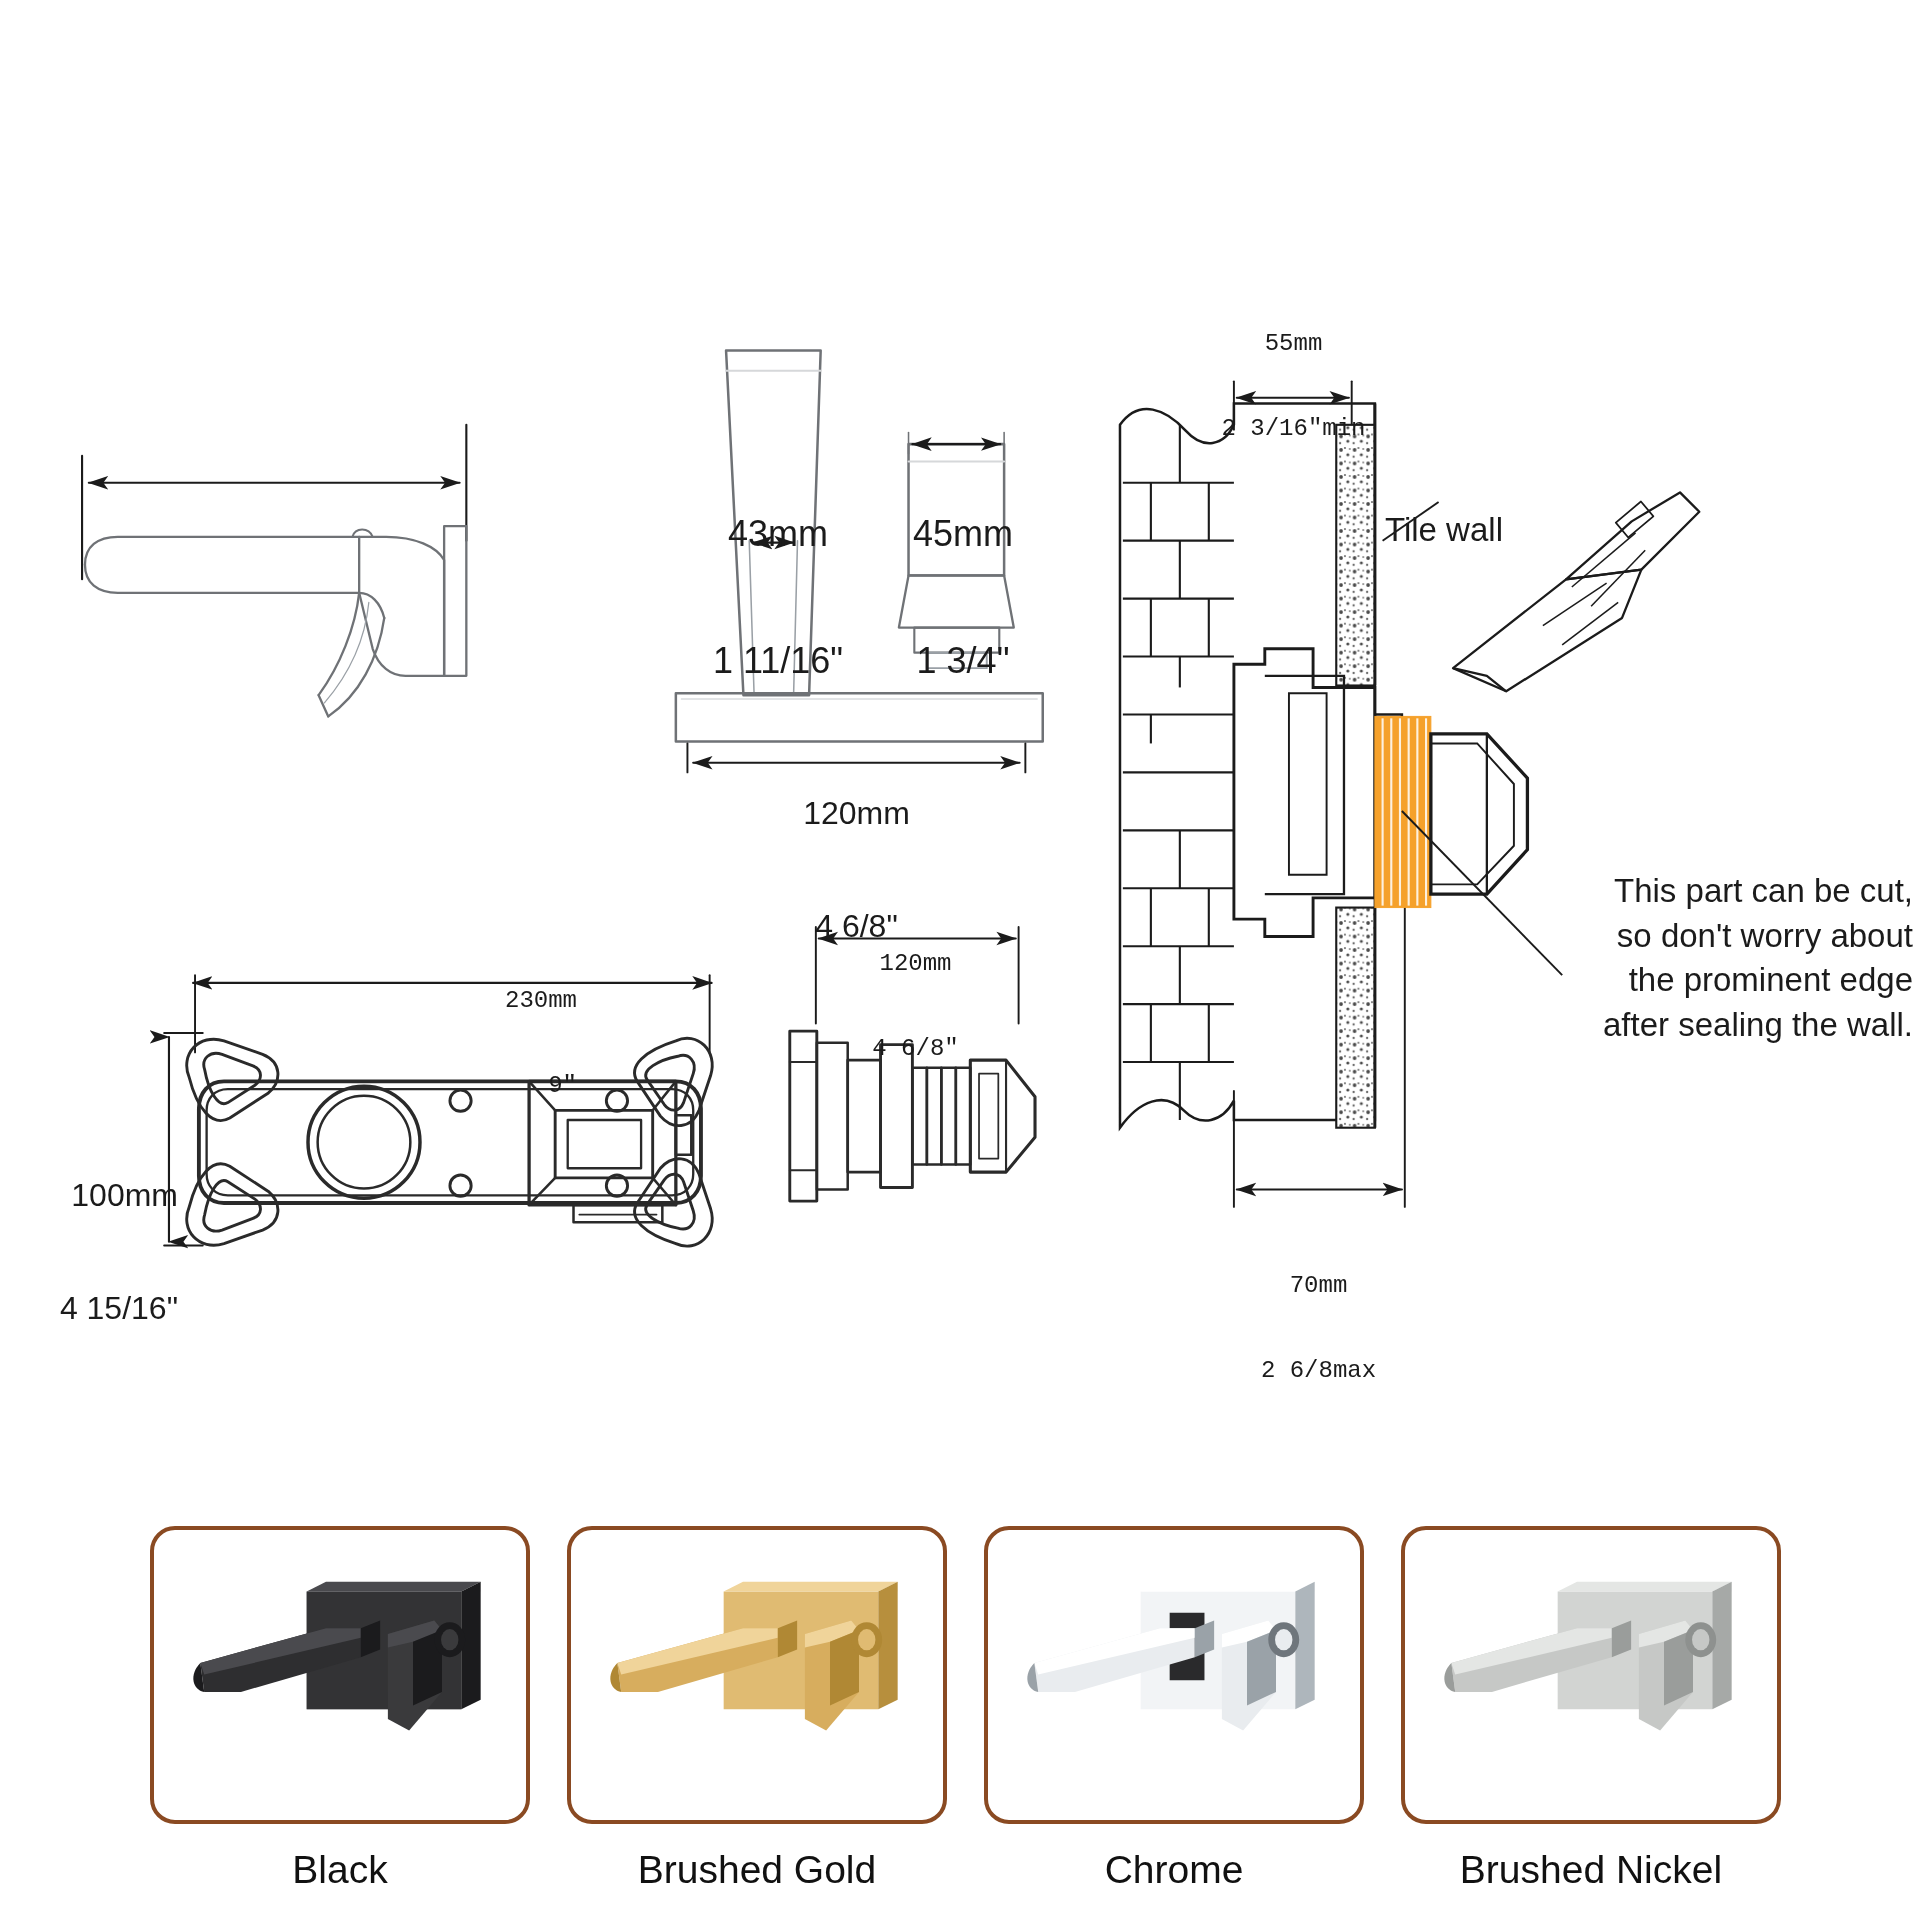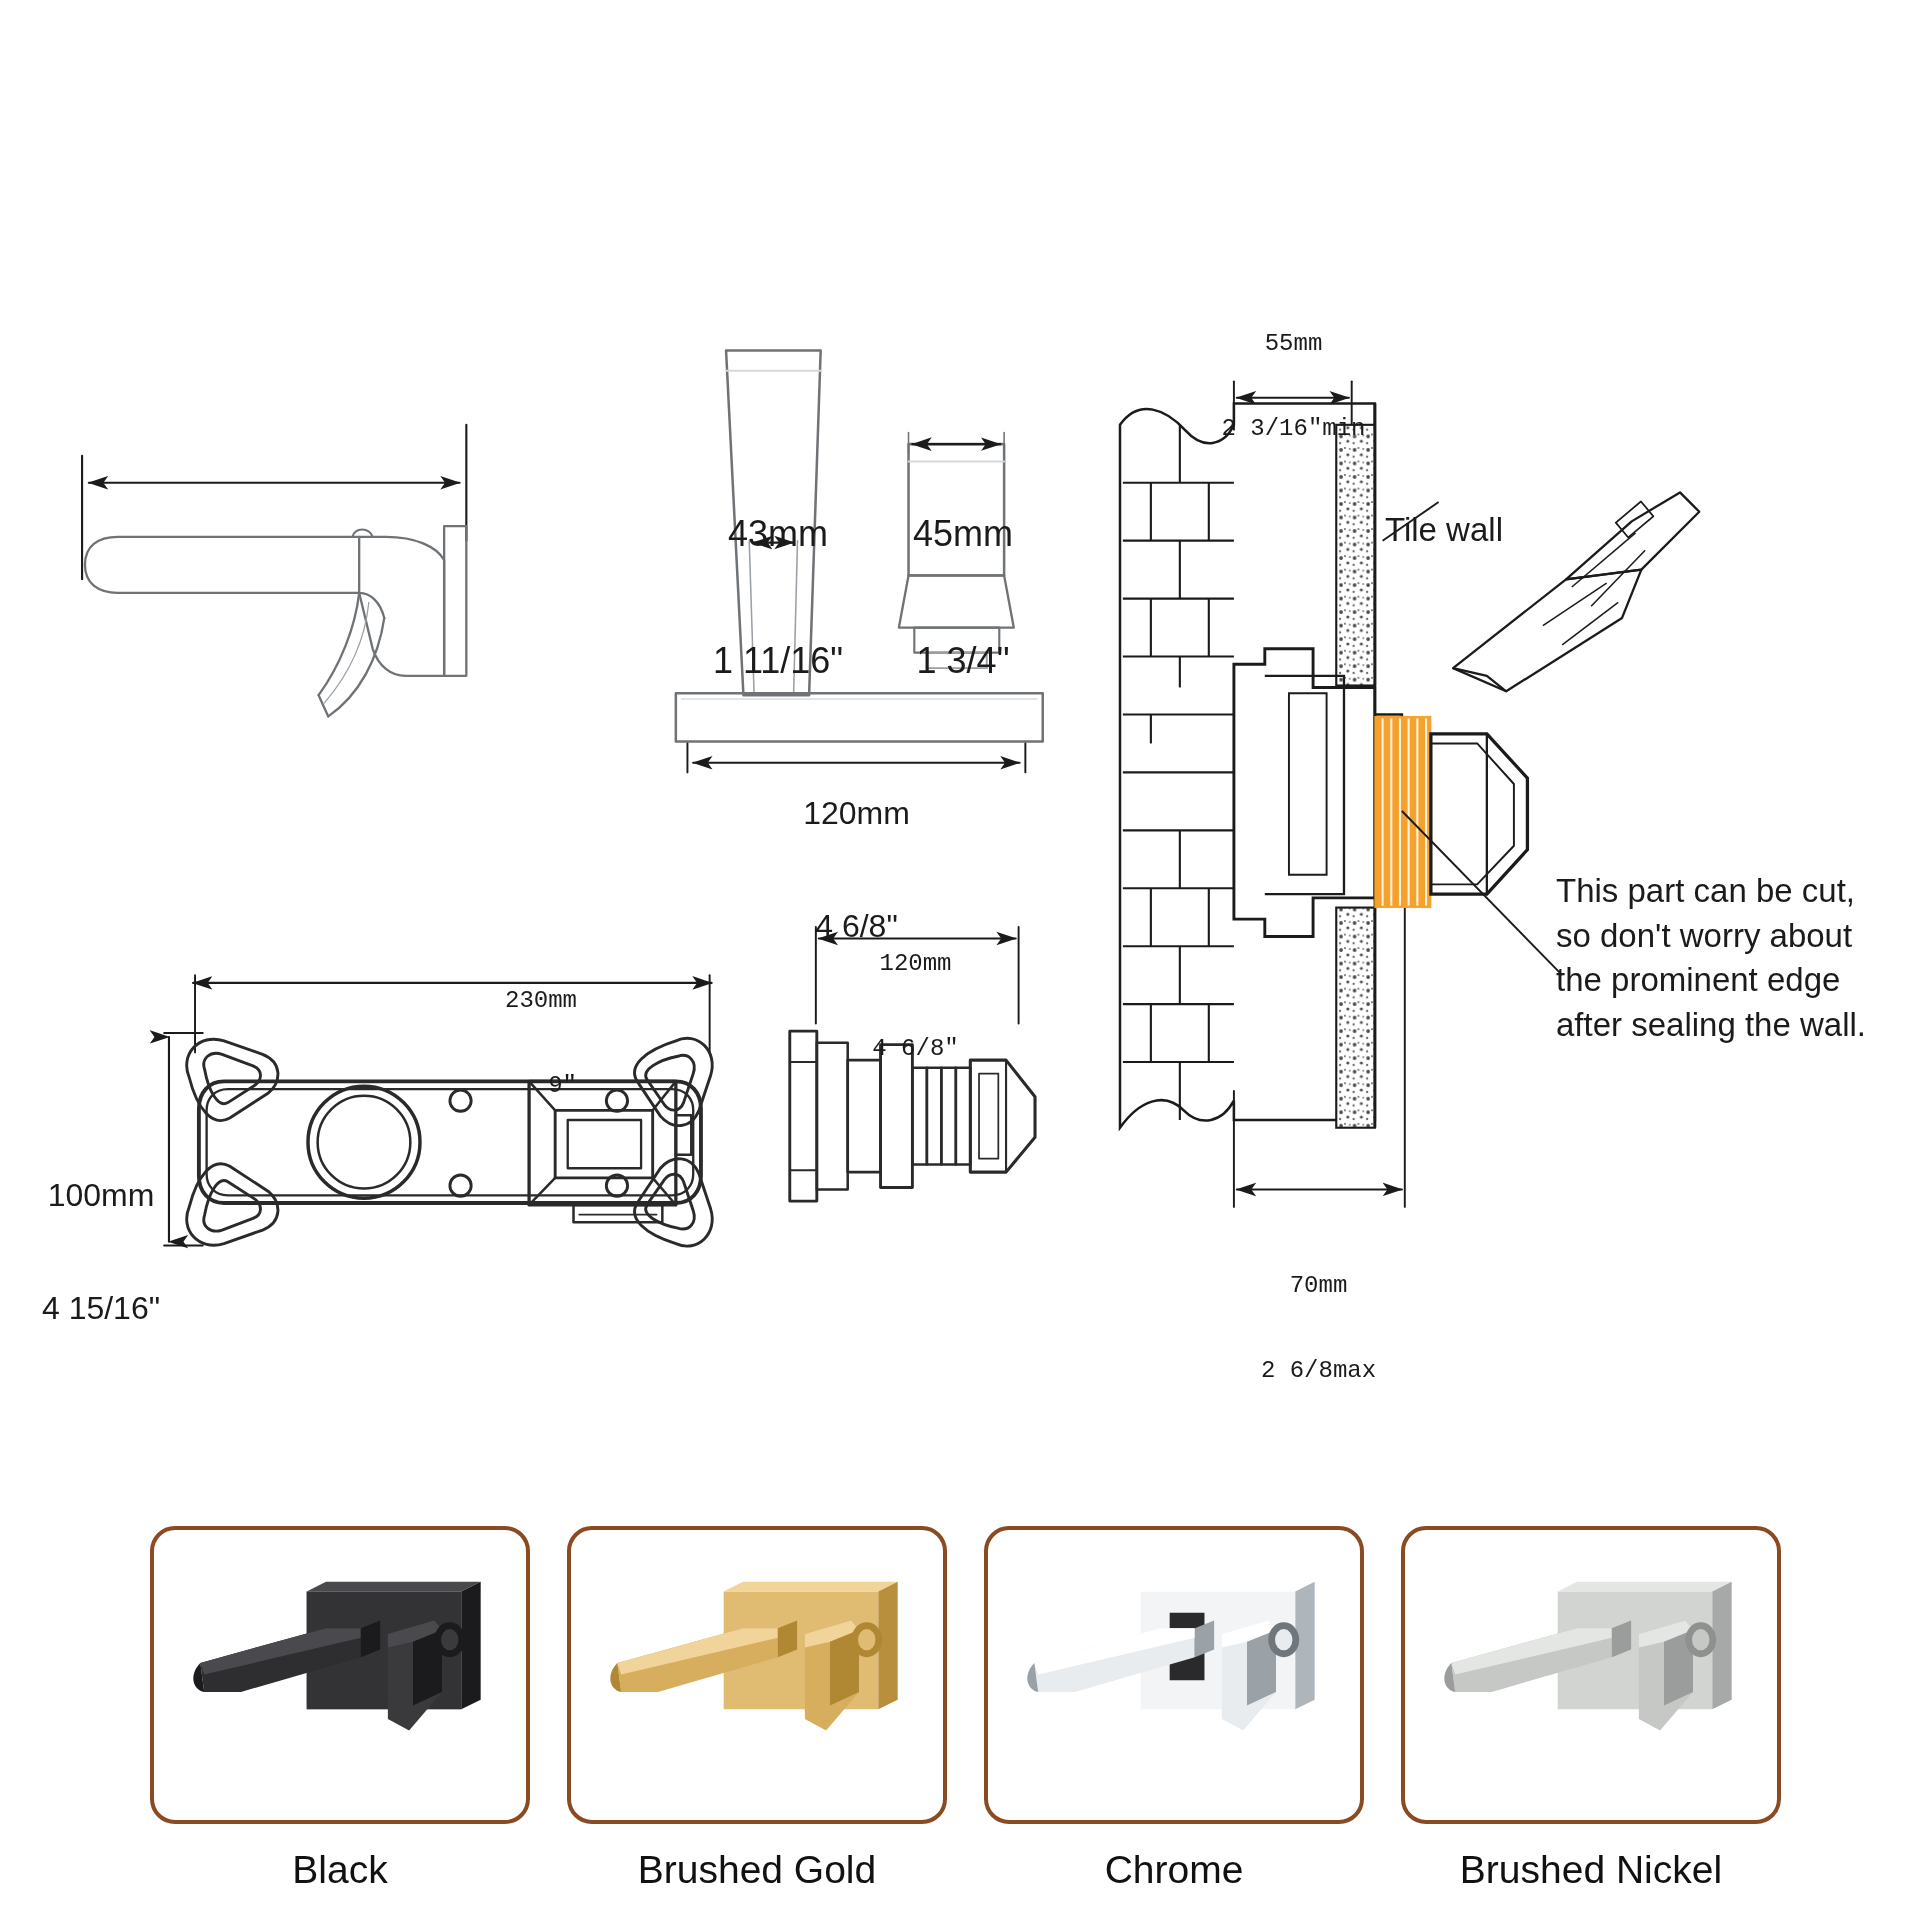--- a/index.html
+++ b/index.html
@@ -24,7 +24,7 @@
     position:absolute;
     font-family:"Liberation Sans","DejaVu Sans",sans-serif;
     font-size:33px;line-height:1.35;color:#1b1b1b;
-    white-space:pre-line;text-align:left;
+    white-space:pre-line;text-align:right;
   }
   .tilelbl{
     position:absolute;font-size:33px;color:#1b1b1b;

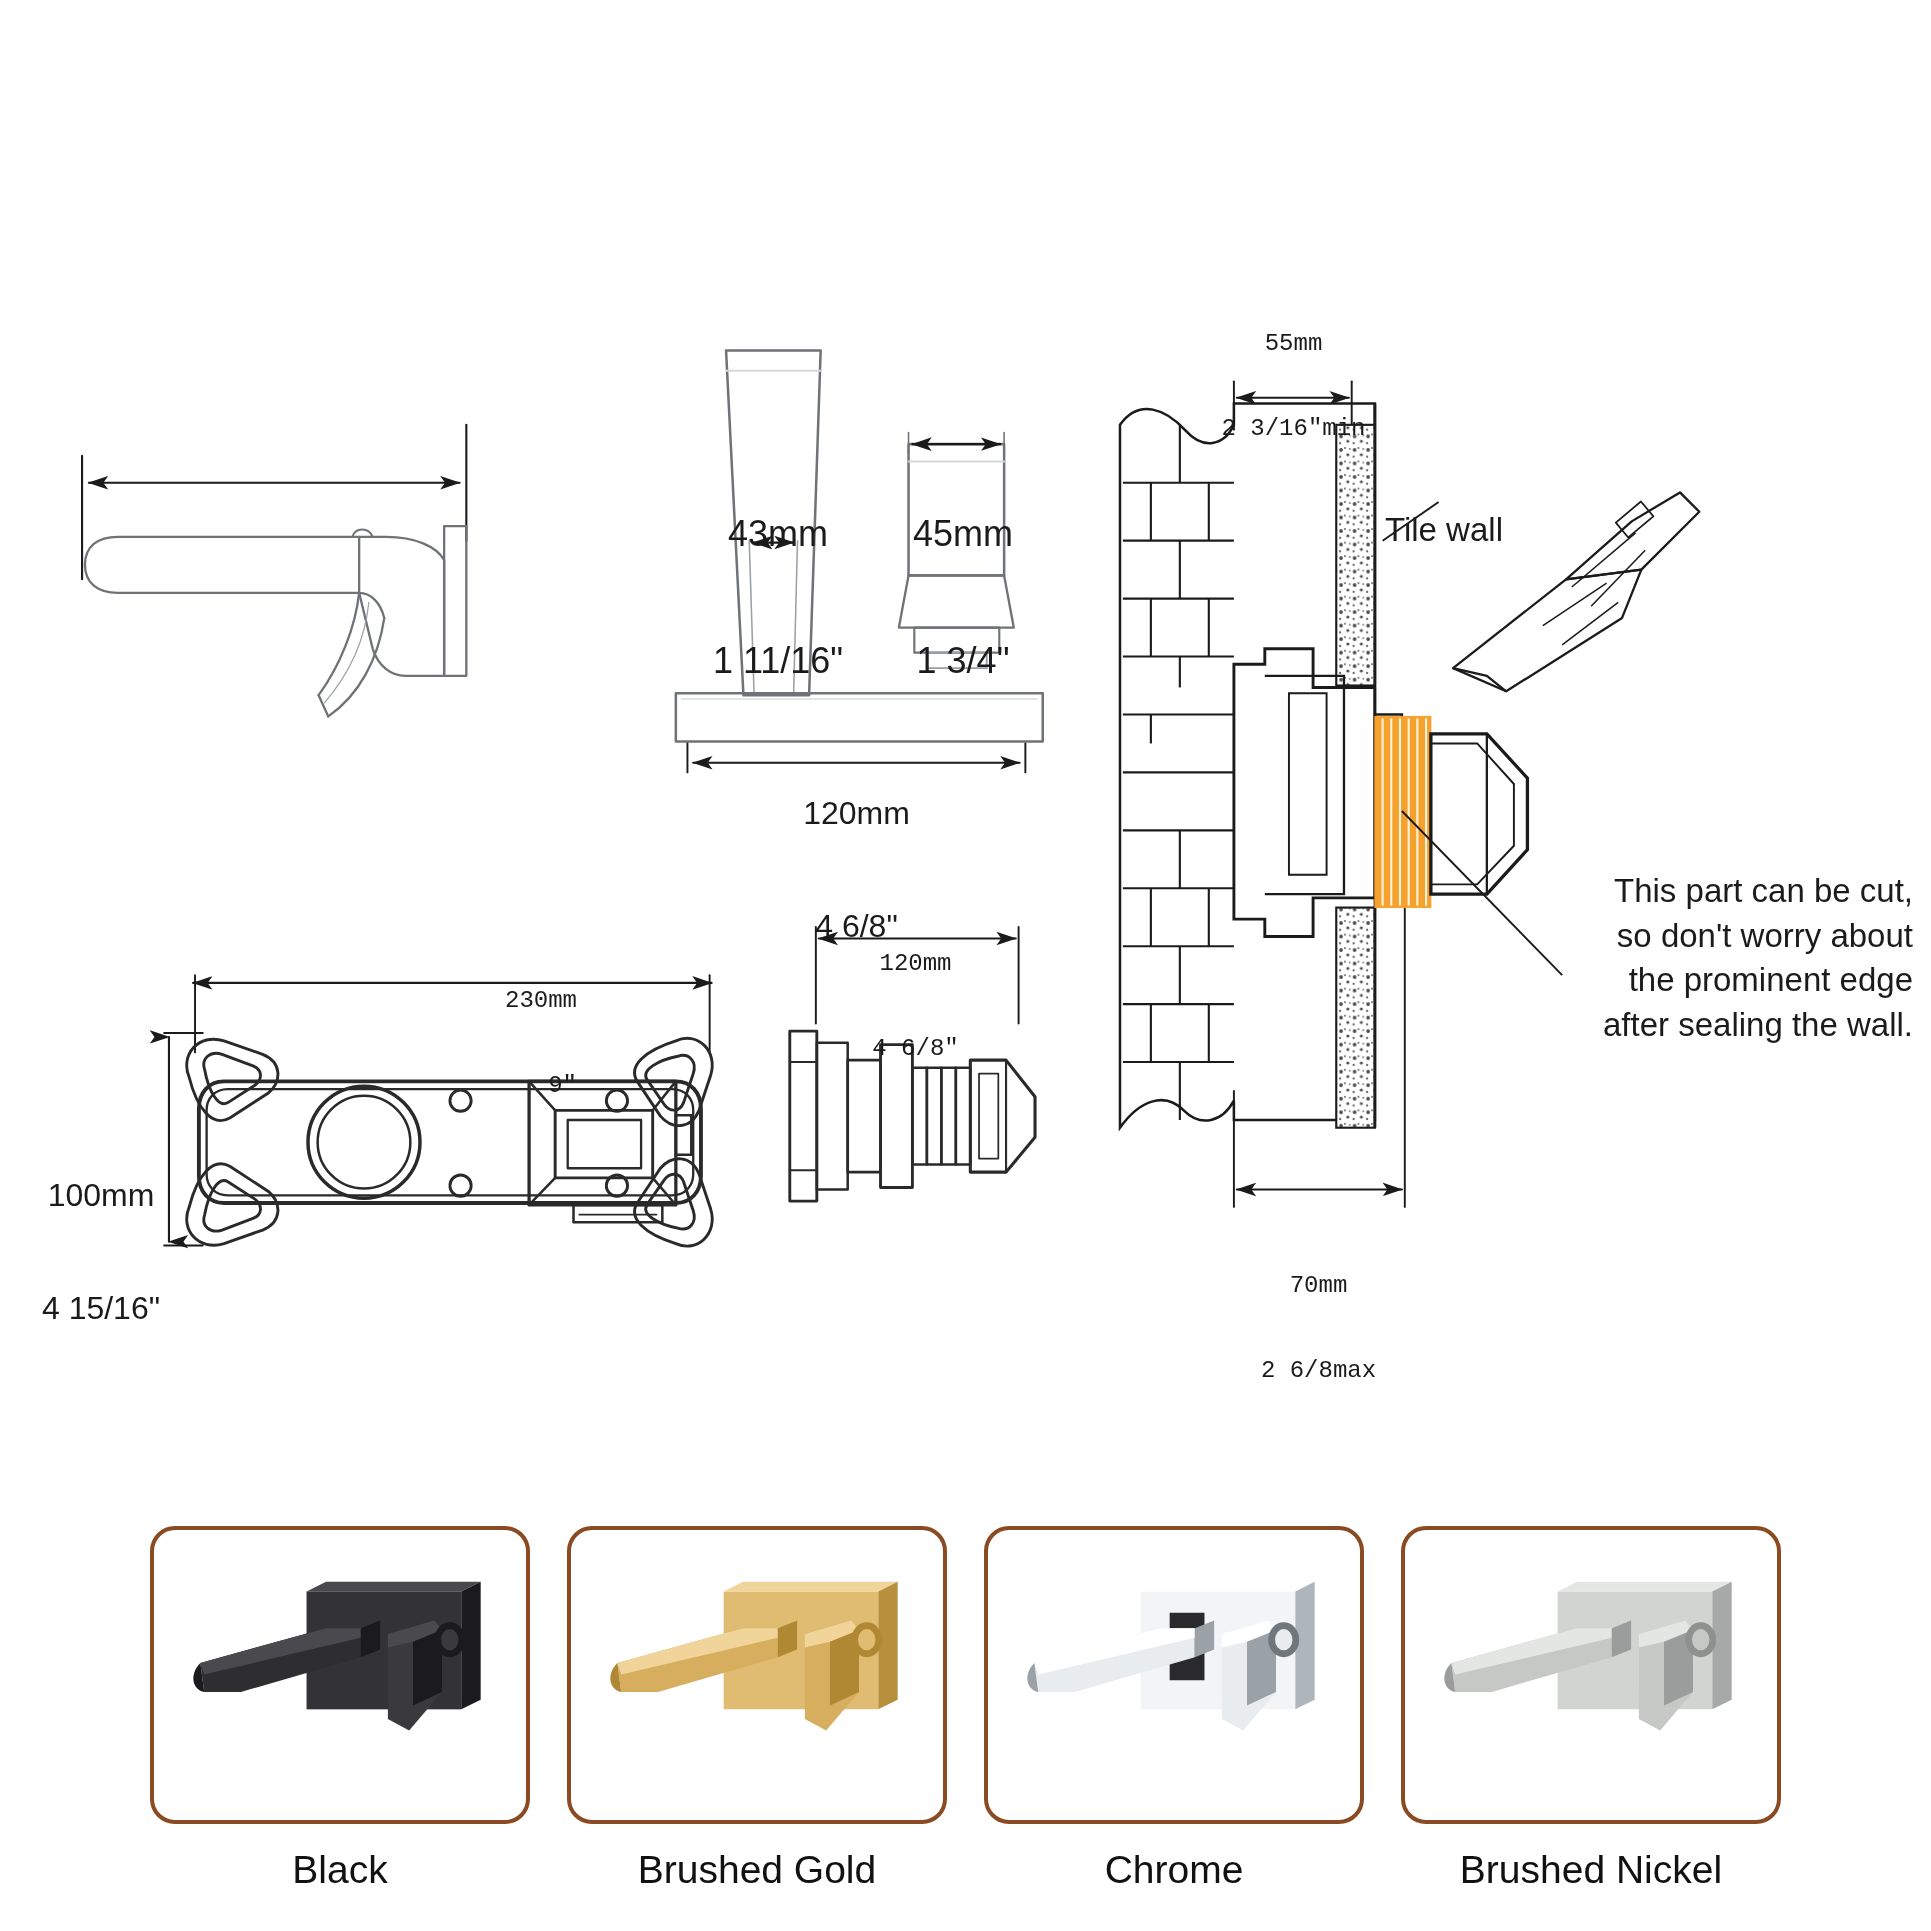--- a/index.html
+++ b/index.html
@@ -324,7 +324,7 @@
     <div>9"</div>
   </div>
 
-  <div class="dimtxt" style="left:24px;top:1101px;width:154px;text-align:center;">
+  <div class="dimtxt" style="left:24px;top:1101px;width:154px;text-align:right;">
     <div>100mm</div>
     <div>4 15/16"</div>
   </div>

